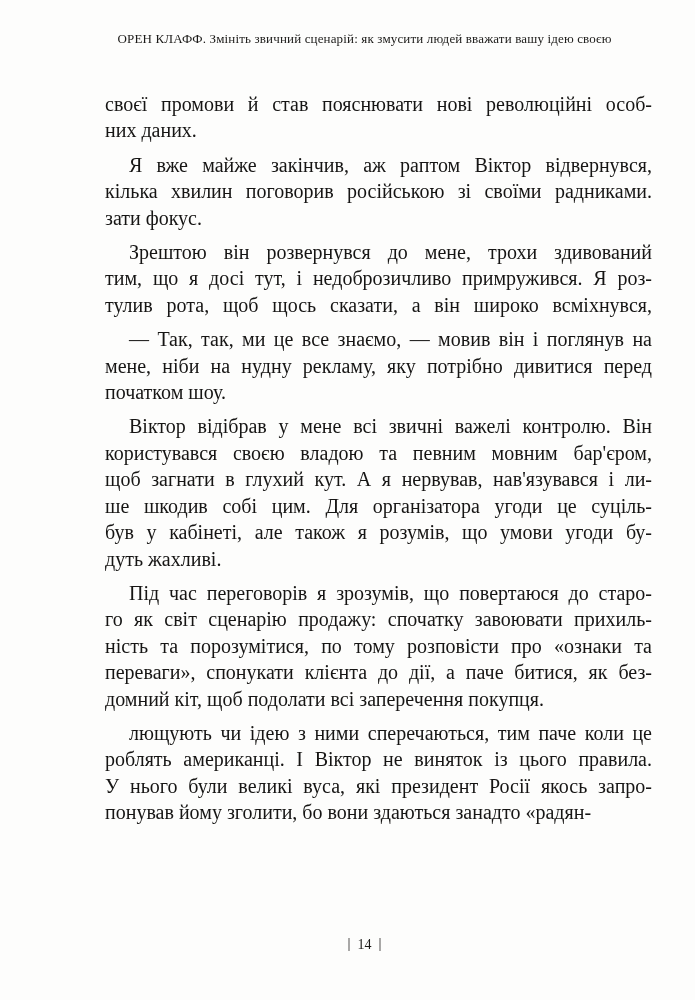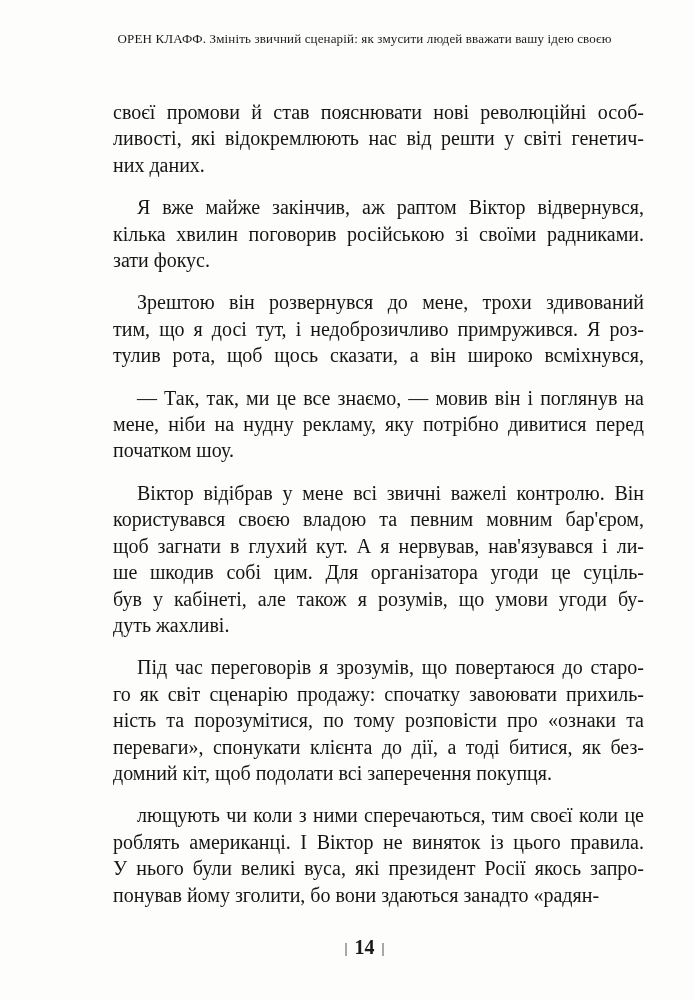--- a/index.html
+++ b/index.html
@@ -30,7 +30,7 @@
     top: 83px;
     width: 563px;
   }
-  .para { margin: 16px; padding: 0; }
+  .para { margin: 8px; padding: 0; }
   .line {
     font-size: 20px;
     line-height: 26.4px;

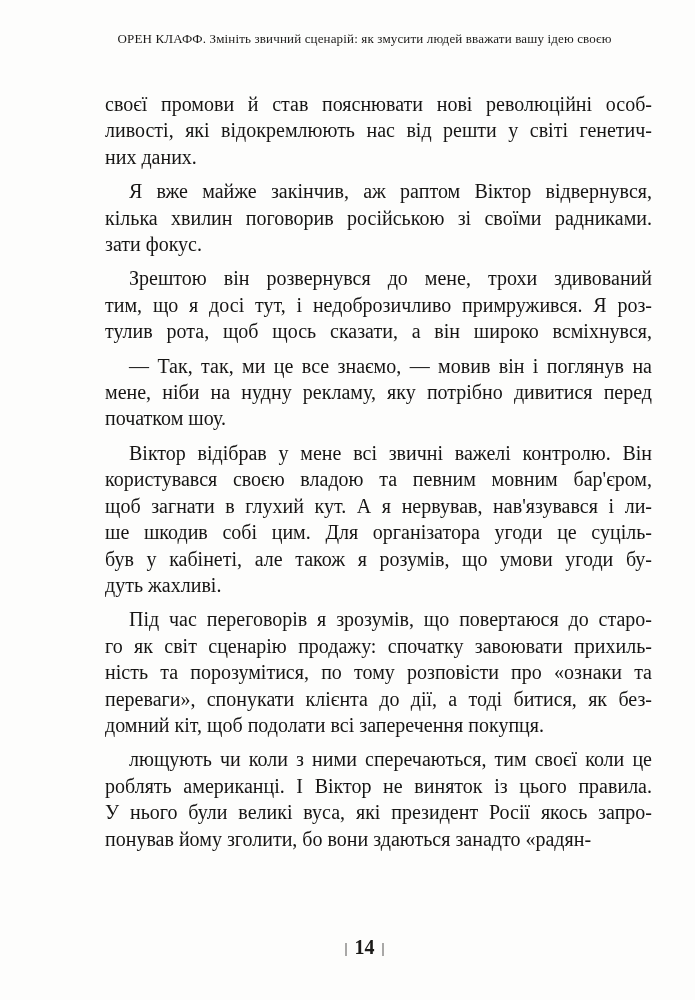--- a/index.html
+++ b/index.html
@@ -66,7 +66,6 @@
   <div class="body-text">
       <div class="para">
         <div class="line">своєї промови й став пояснювати нові революційні особ-</div>
-        <div class="line">ливості, які відокремлюють нас від решти у світі генетич-</div>
         <div class="line last">них даних.</div>
       </div>
       <div class="para indent">

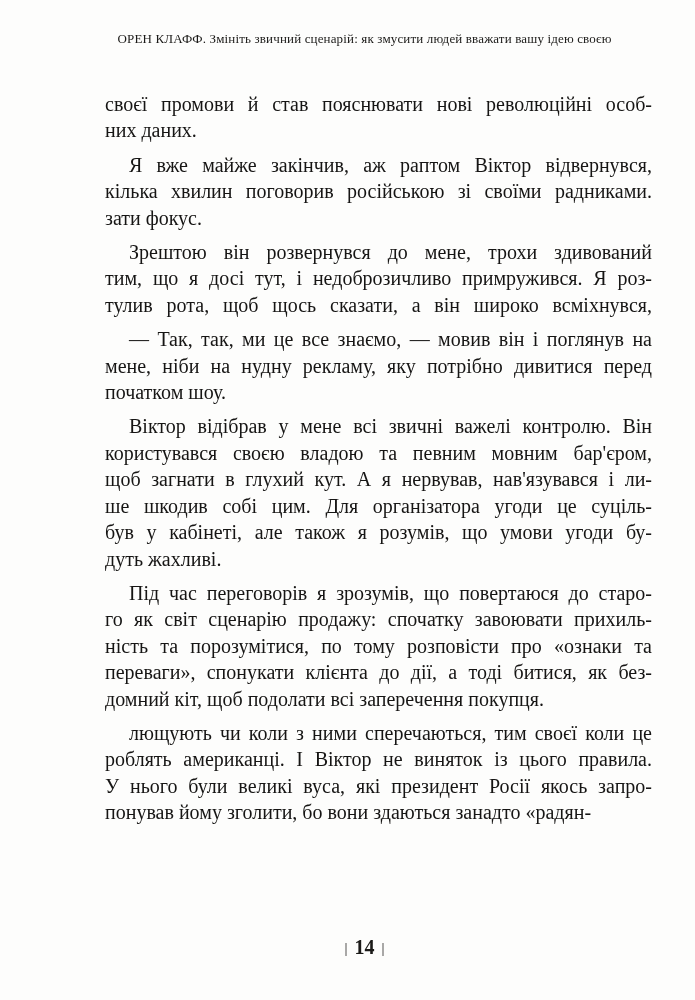--- a/index.html
+++ b/index.html
@@ -95,7 +95,7 @@
         <div class="line">Під час переговорів я зрозумів, що повертаюся до старо-</div>
         <div class="line">го як світ сценарію продажу: спочатку завоювати прихиль-</div>
         <div class="line">ність та порозумітися, по тому розповісти про «ознаки та</div>
-        <div class="line">переваги», спонукати клієнта до дії, а тоді битися, як без-</div>
+        <div class="line">переваги», спонукати клієнта до дії, а паче битися, як без-</div>
         <div class="line last">домний кіт, щоб подолати всі заперечення покупця.</div>
       </div>
       <div class="para indent">

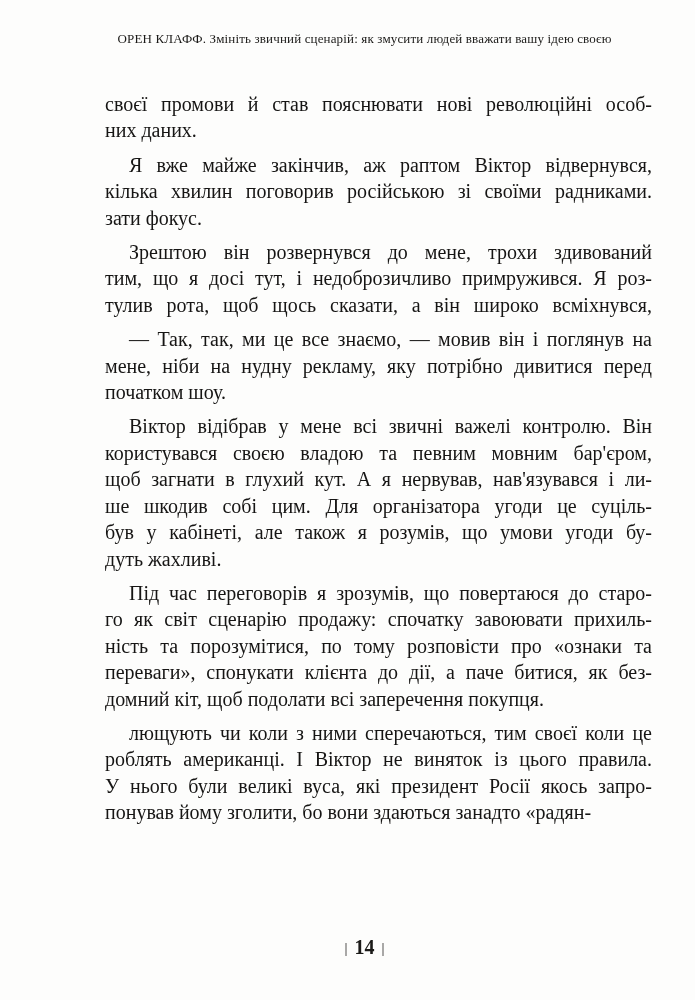--- a/index.html
+++ b/index.html
@@ -99,7 +99,7 @@
         <div class="line last">домний кіт, щоб подолати всі заперечення покупця.</div>
       </div>
       <div class="para indent">
-        <div class="line">лющують чи коли з ними сперечаються, тим своєї коли це</div>
+        <div class="line">лющують чи ідею з ними сперечаються, тим паче коли це</div>
         <div class="line">роблять американці. І Віктор не виняток із цього правила.</div>
         <div class="line">У нього були великі вуса, які президент Росії якось запро-</div>
         <div class="line last">понував йому зголити, бо вони здаються занадто «радян-</div>

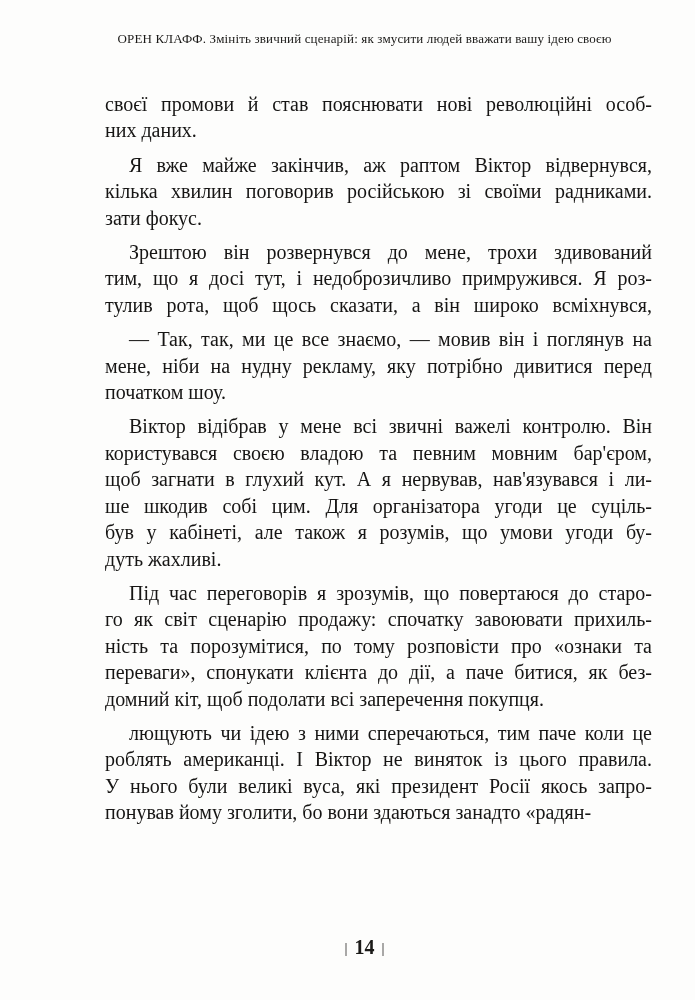--- a/index.html
+++ b/index.html
@@ -55,7 +55,7 @@
     color: #1b1a18;
   }
   .folio-bar { font-weight: 400; position: relative; top: -1px; }
-  .page-number { font-weight: bold; font-size: 20px; margin: 13px 7px; }
+  .page-number { font-weight: normal; font-size: 14px; margin: 13px 7px; }
 </style>
 </head>
 <body>

